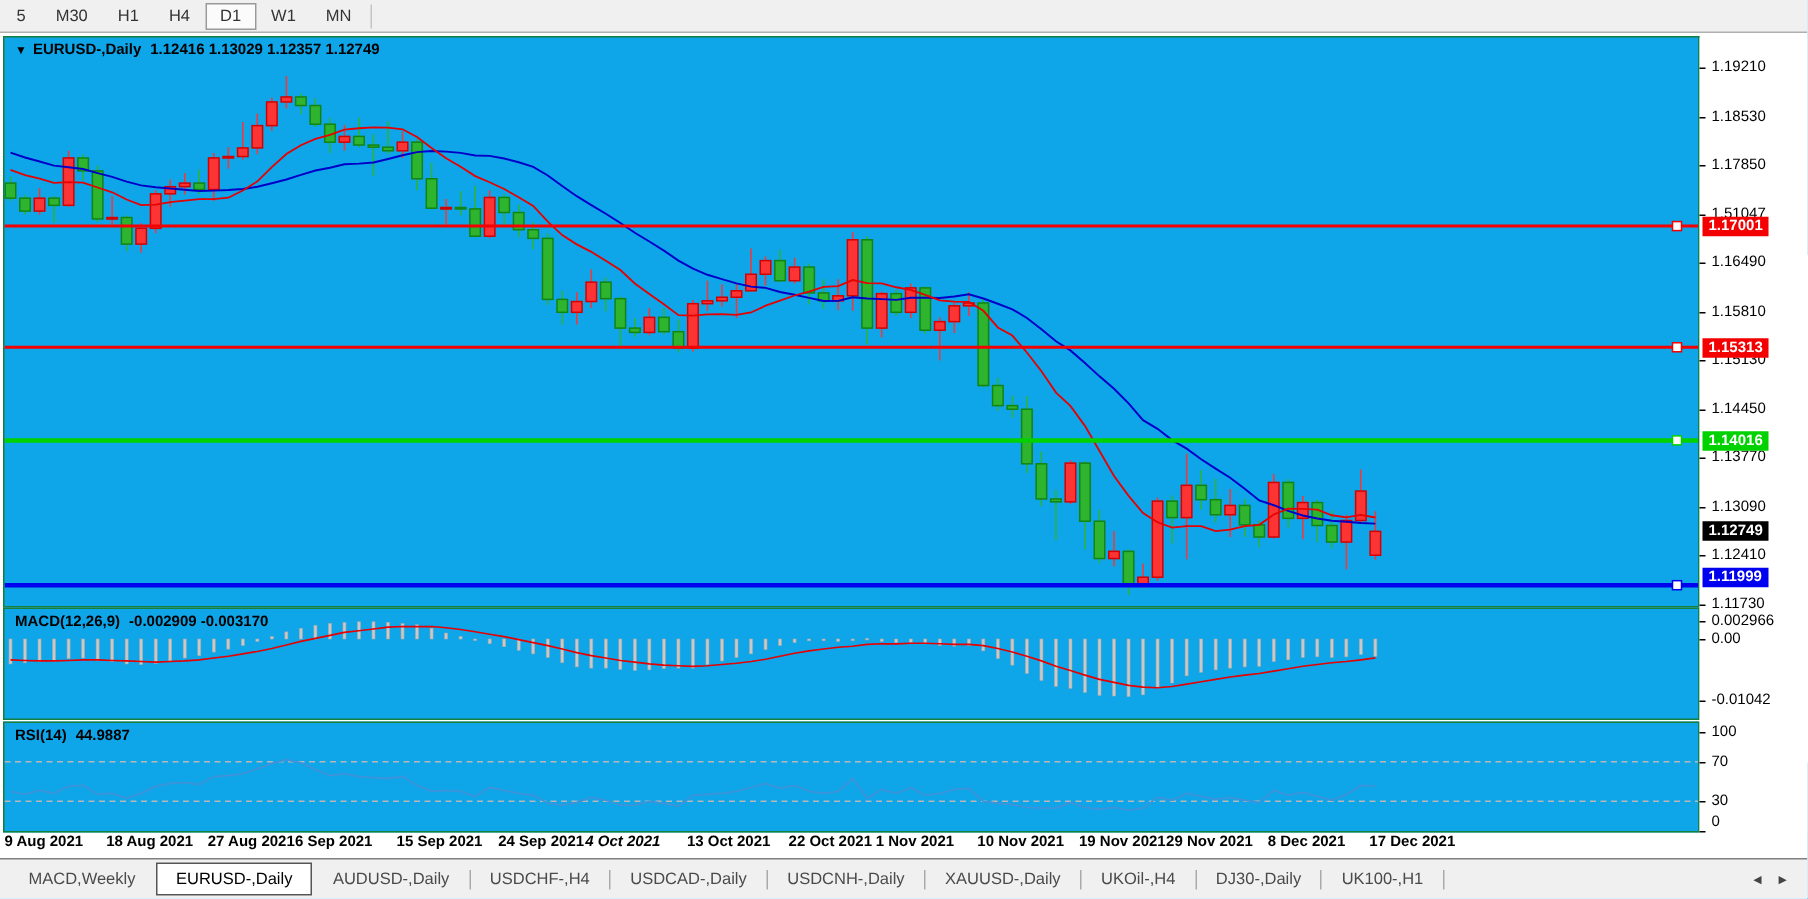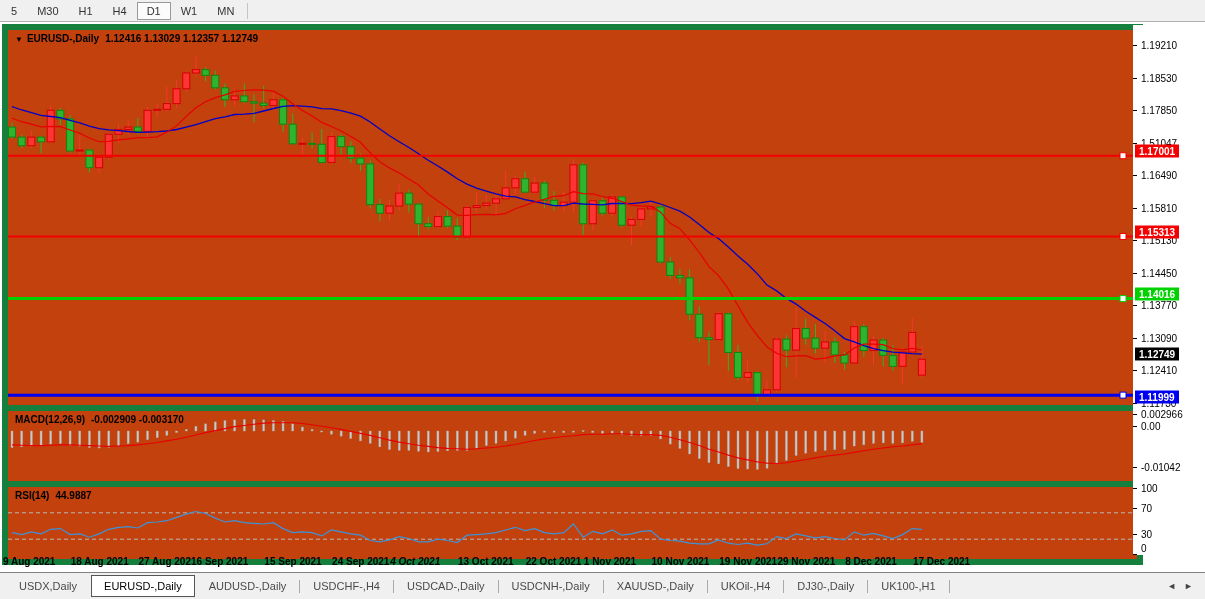--- a/index.html
+++ b/index.html
@@ -12,7 +12,7 @@
   .tf-btn.active{background:#fbfbfb;border:1px solid #999;padding:2px 9px;}
   .tf-sep{width:1px;height:16px;background:#c4c4c4;margin:0 3px;}
   
-  .pane{position:absolute;left:2px;width:1129px;background:#c2410c;border:6px solid #15803d;}
+  .pane{position:absolute;left:2px;width:1129px;background:#0ea5e9;border:1px solid #15803d;}
   #price-pane{top:24px;height:379px;}
   #macd-pane{top:405px;height:73px;}
   #rsi-pane{top:481px;height:72px;}

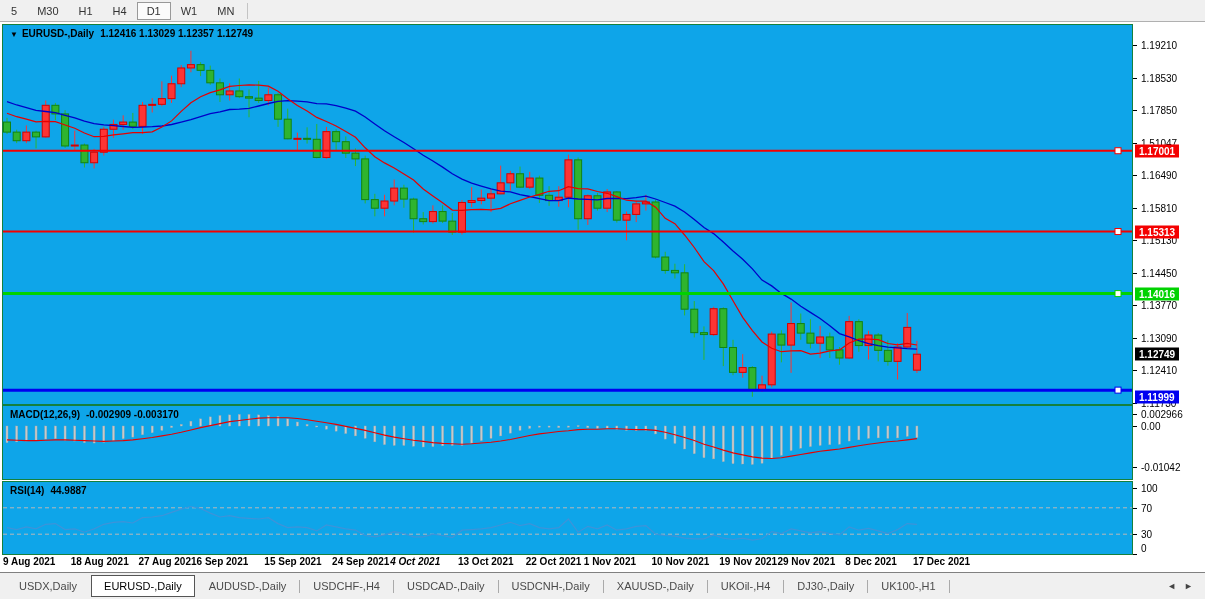--- a/index.html
+++ b/index.html
@@ -407,7 +407,7 @@
       <div class="axis-badge" style="top: 125.725px; background: rgb(244, 0, 0);">1.17001</div>
       <div class="axis-badge" style="top: 206.514px; background: rgb(244, 0, 0);">1.15313</div>
       <div class="axis-badge" style="top: 268.59px; background: rgb(0, 210, 0);">1.14016</div>
-      <div class="axis-badge" style="top: 372px; background: rgb(0, 0, 240);">1.11999</div>
+      <div class="axis-badge" style="top: 360px; background: rgb(0, 0, 240);">1.11999</div>
       <div class="axis-badge" style="top: 329.23px; background: rgb(0, 0, 0);">1.12749</div>
       <div class="axis-tick" style="top: 389.258px;"></div>
       <div class="axis-label" style="top: 389.258px;">0.002966</div>

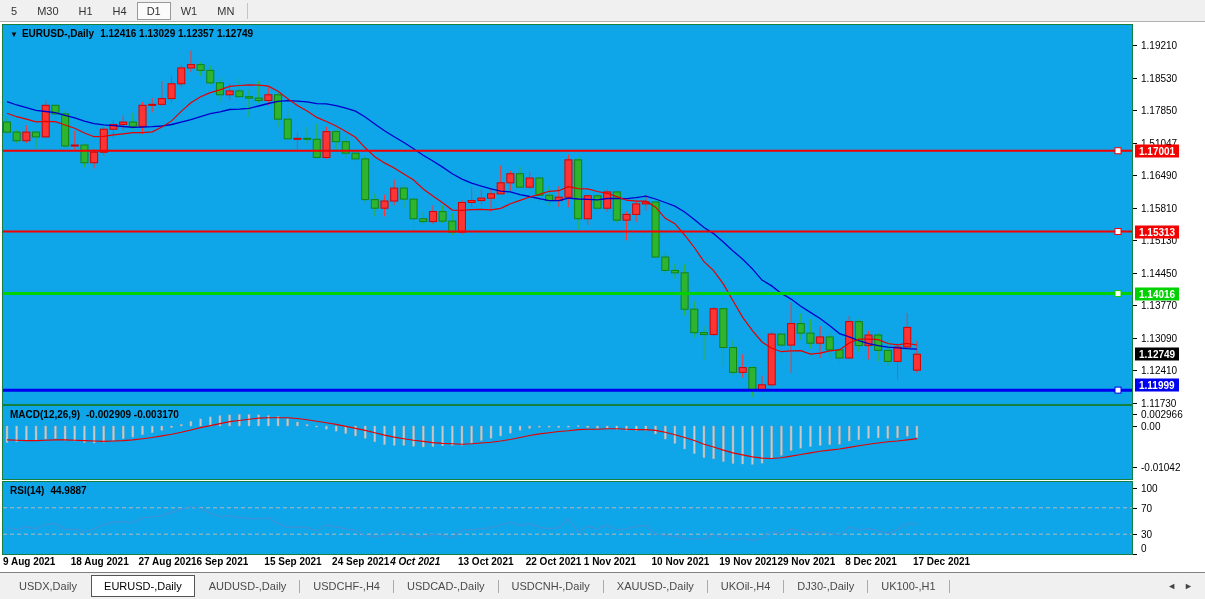--- a/index.html
+++ b/index.html
@@ -444,7 +444,7 @@
     </div>
 
   <div class="tabbar" id="tabbar">
-      <div class="tab">USDX,Daily</div>
+      <div class="tab">MACD,Weekly</div>
       <div class="tab active">EURUSD-,Daily</div>
       <div class="tab">AUDUSD-,Daily</div>
       <div class="tab-sep"></div>

